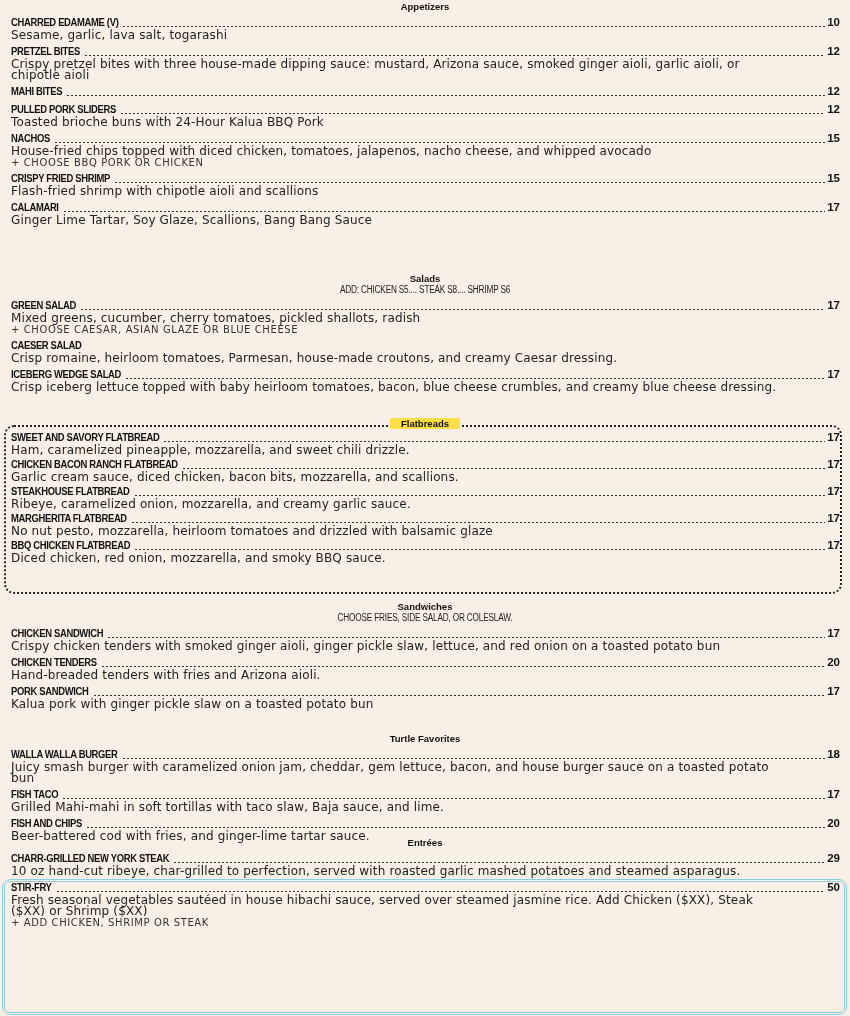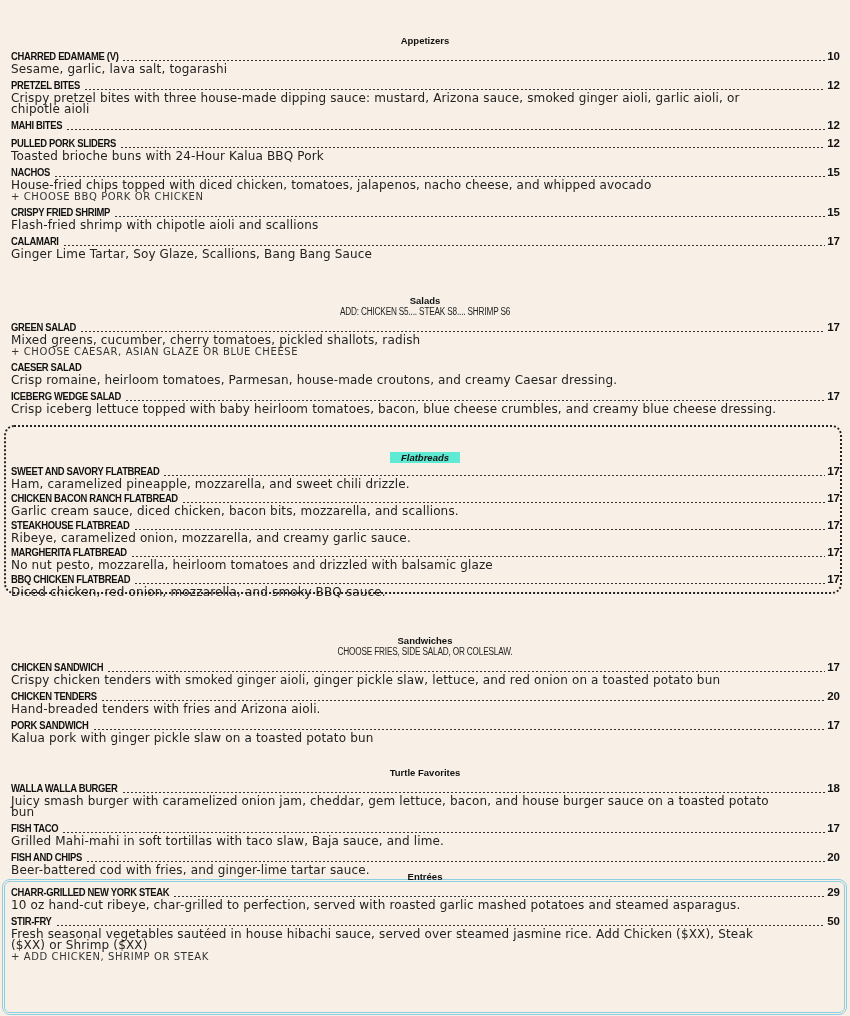--- a/index.html
+++ b/index.html
@@ -9,7 +9,7 @@
     font-family: "DejaVu Sans", sans-serif;
     position: relative;
   }
-  .section { position: relative; margin-top: 34px; }
+  .section { position: relative; }
   .sec-title {
     text-align: center; font-family: "Liberation Sans", sans-serif;
     font-weight: bold; font-size: 9.5px; line-height: 11px; color: #111;

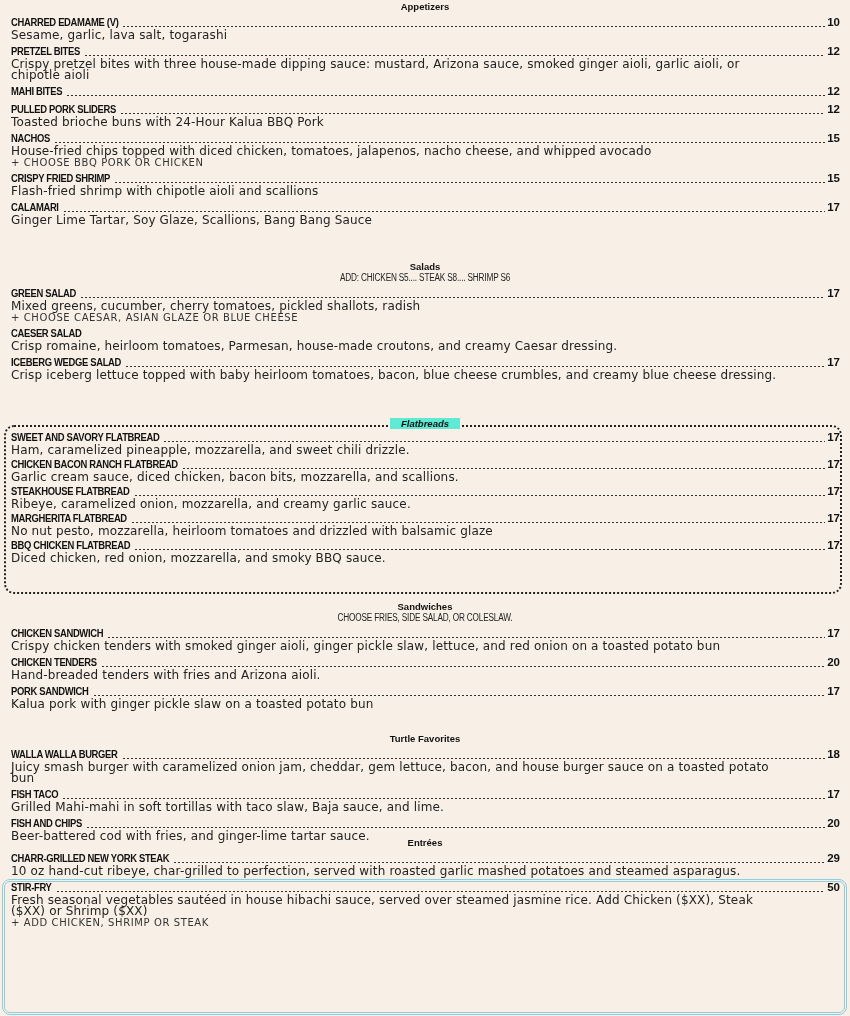--- a/index.html
+++ b/index.html
@@ -117,7 +117,7 @@
         <div class="desc">Ginger Lime Tartar, Soy Glaze, Scallions, Bang Bang Sauce</div>
       </div>
     </div>
-    <div class="abs section" style="top: 261px;">
+    <div class="abs section" style="top: 273px;">
       <div class="sec-title">Salads</div>
       <div class="sec-sub">ADD: CHICKEN S5.... STEAK S8.... SHRIMP S6</div>
       <div class="item">

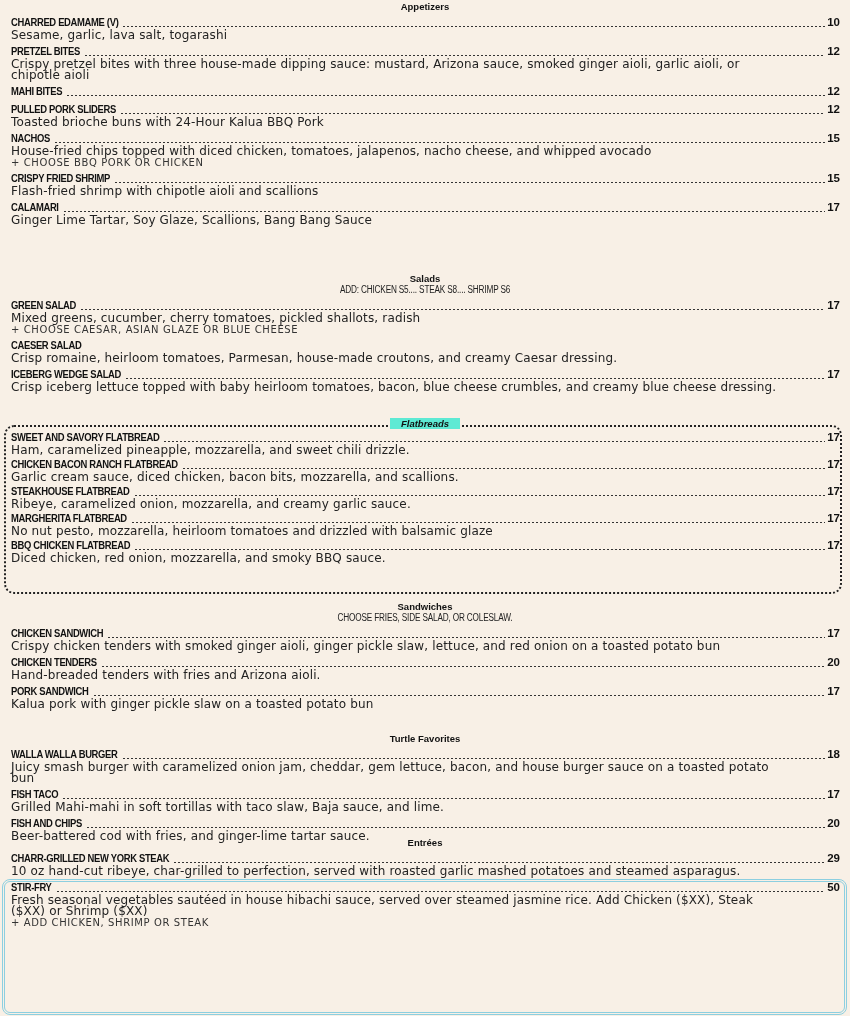--- a/index.html
+++ b/index.html
@@ -145,7 +145,7 @@
       </div>
     </div>
     <div class="abs section" style="top: 418px;">
-      <div class="sec-title" style="background: #5eead4; width: 70px; margin: 0px auto; position: relative; z-index: 2; font-style: italic;">Flatbreads</div>
+      <div class="sec-title" style="background: #fde047; width: 70px; margin: 0px auto; position: relative; z-index: 2;">Flatbreads</div>
       <div class="item" style="margin-top: 2px;">
         <div class="head">
           <span class="name" style="transform: scaleX(0.82); margin-right: -32.58px;">SWEET AND SAVORY FLATBREAD</span>

